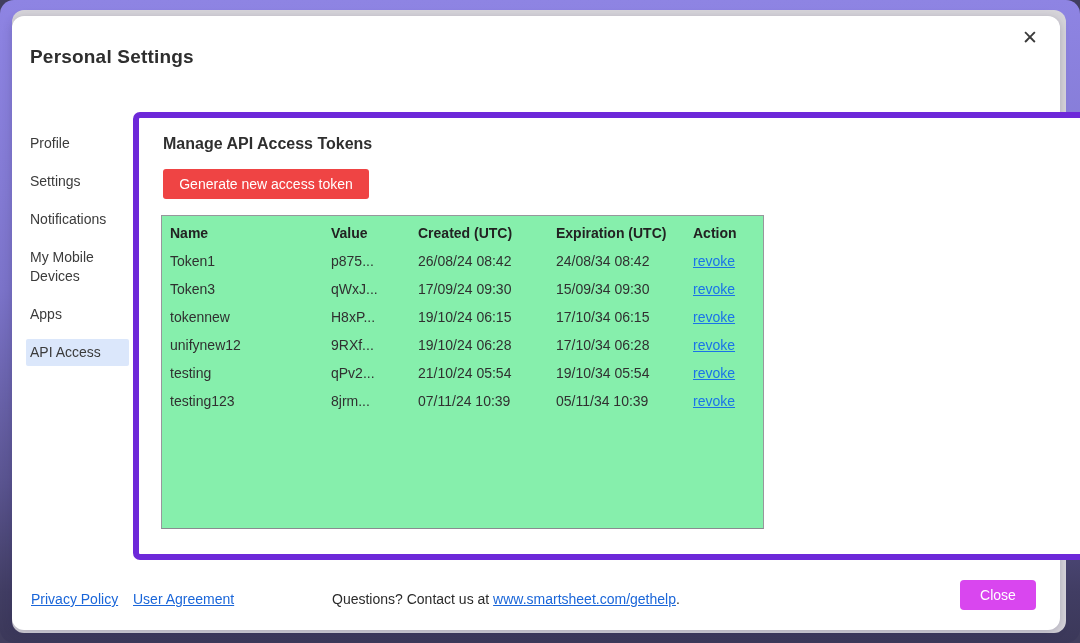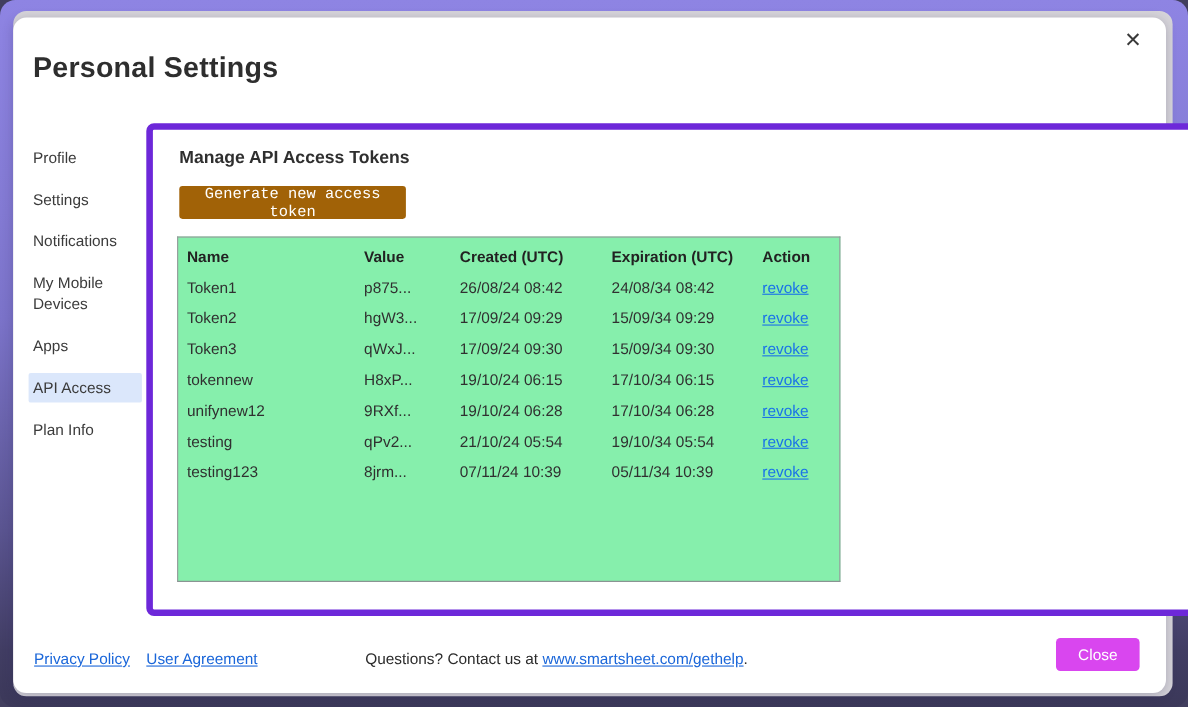--- a/index.html
+++ b/index.html
@@ -22,7 +22,7 @@
 
   .modal-title {
     position: absolute; left: 18px; top: 30px;
-    font-size: 26px; font-weight: bold; color: #2e2e2e; letter-spacing: 0.2px;
+    font-size: 19px; font-weight: bold; color: #2e2e2e; letter-spacing: 0.2px;
   }
   .close-x {
     position: absolute; top: 10px; right: 18px;

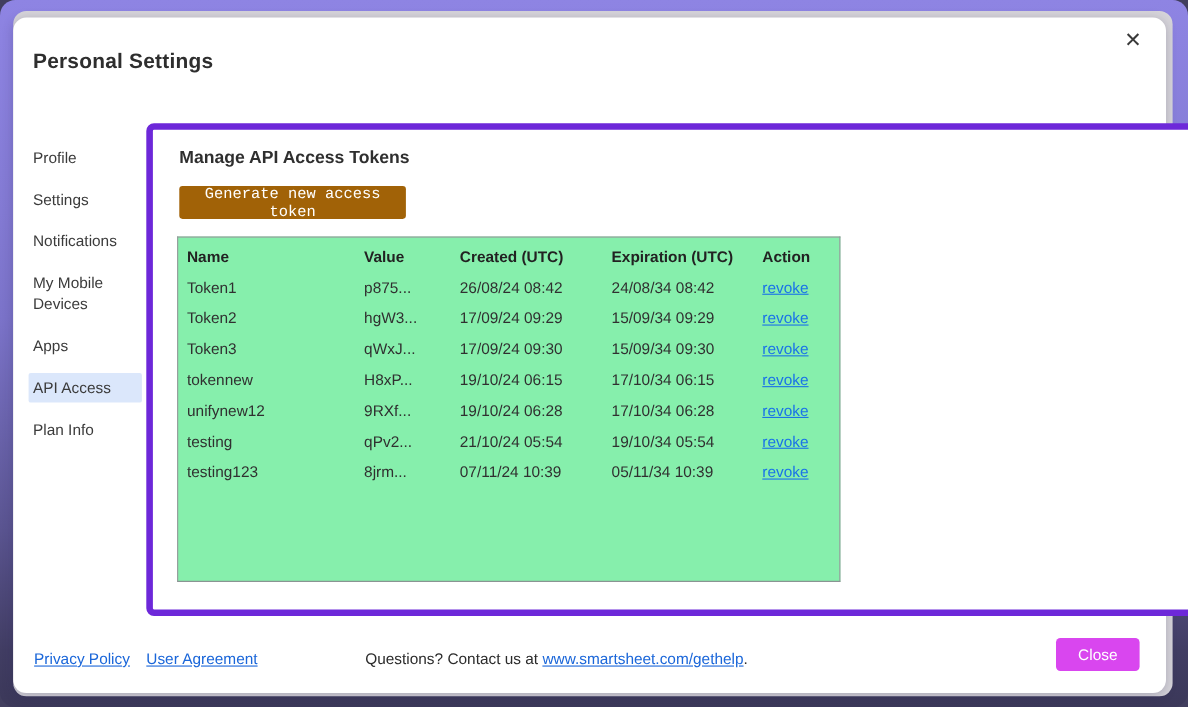--- a/index.html
+++ b/index.html
@@ -49,7 +49,7 @@
   }
   .generate-btn {
     position: absolute; left: 24px; top: 51px; width: 206px; height: 30px;
-    background: #a16207; color: #ffffff; font-size: 14px; font-family: Liberation Mono, monospace;
+    background: #ef4444; color: #ffffff; font-size: 14px; font-family: Liberation Sans, sans-serif;
     border: none; border-radius: 3px; cursor: pointer;
   }
 

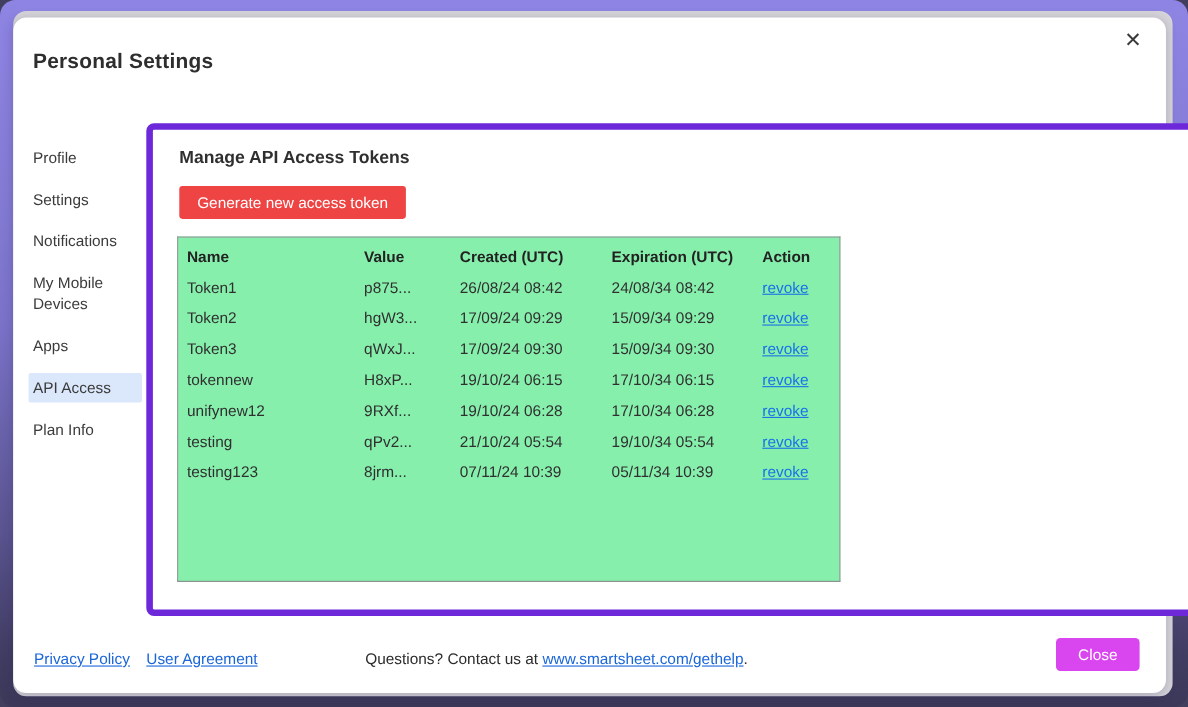--- a/index.html
+++ b/index.html
@@ -139,13 +139,6 @@
               <td><a class="revoke-link">revoke</a></td>
             </tr>
             <tr>
-              <td>Token2</td>
-              <td>hgW3...</td>
-              <td>17/09/24 09:29</td>
-              <td>15/09/34 09:29</td>
-              <td><a class="revoke-link">revoke</a></td>
-            </tr>
-            <tr>
               <td>Token3</td>
               <td>qWxJ...</td>
               <td>17/09/24 09:30</td>

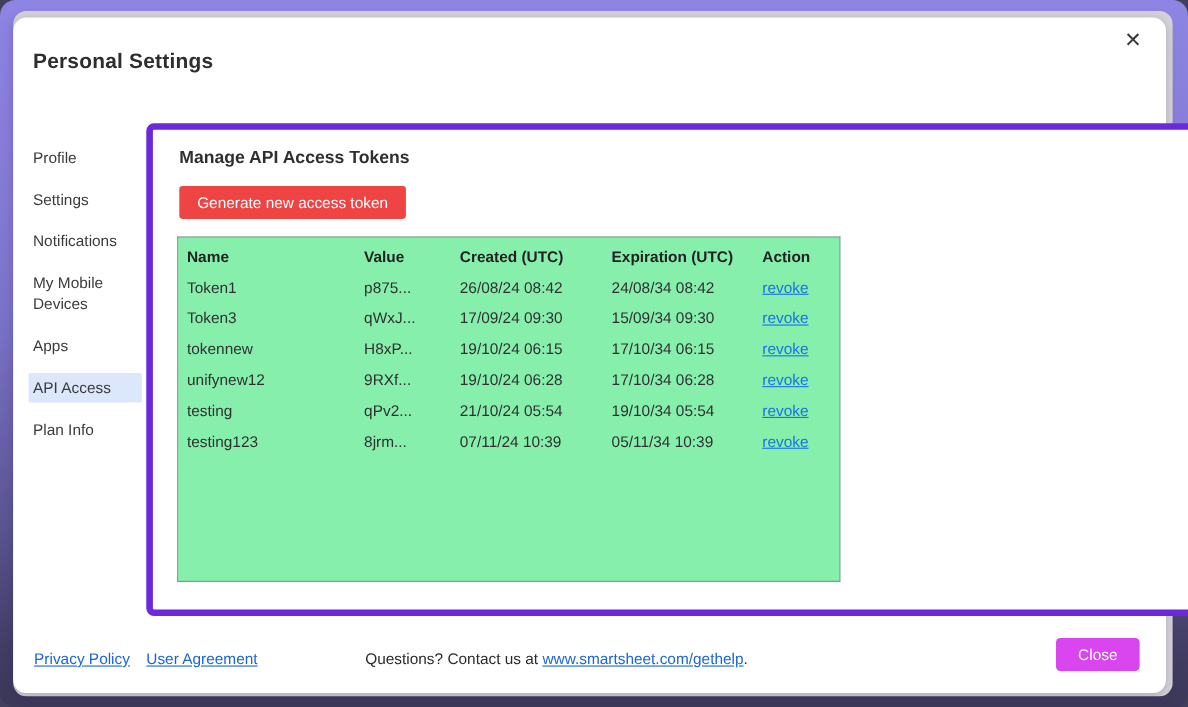--- a/index.html
+++ b/index.html
@@ -105,7 +105,6 @@
       <div class="side-item">My Mobile Devices</div>
       <div class="side-item">Apps</div>
       <div class="side-item active">API Access</div>
-      <div class="side-item">Plan Info</div>
     </div>
 
     <div class="panel">

